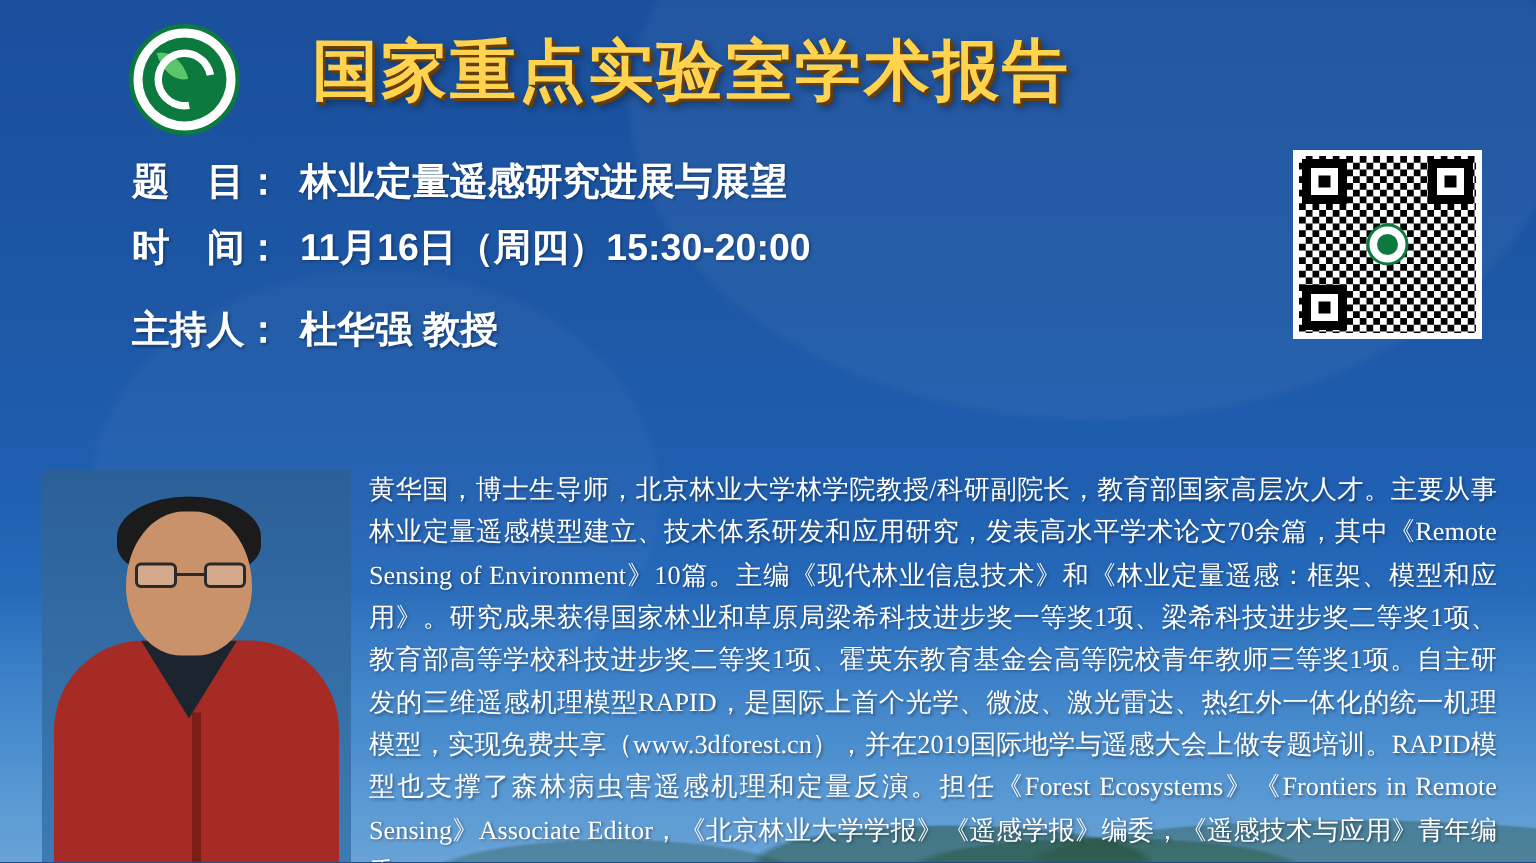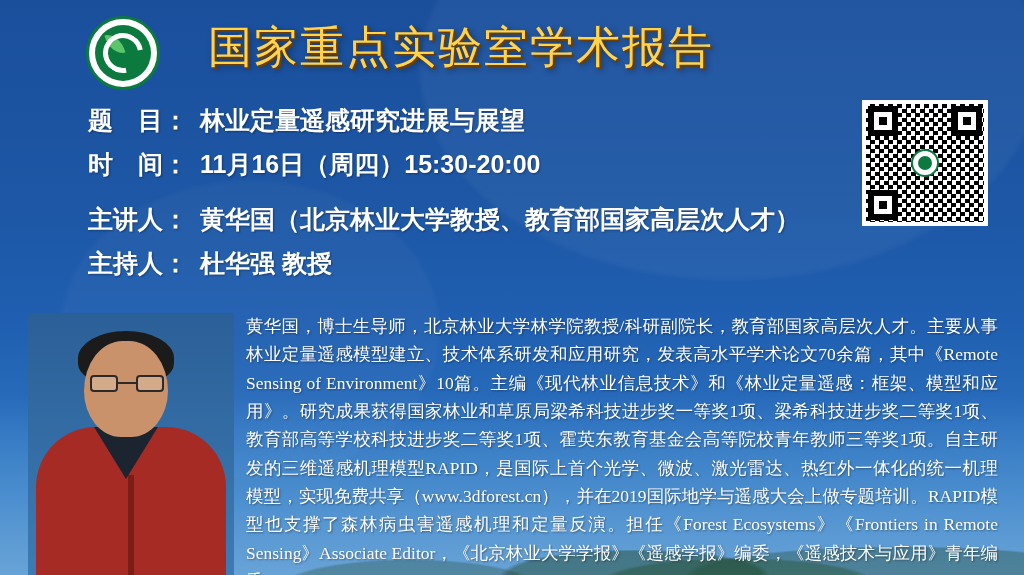--- a/index.html
+++ b/index.html
@@ -94,7 +94,7 @@
     left: 208px;
     top: 18px;
     font-family: "Liberation Sans", sans-serif;
-    font-weight: normal;
+    font-weight: bold;
     font-size: 44px;
     letter-spacing: 2px;
     color: #ffd34d;

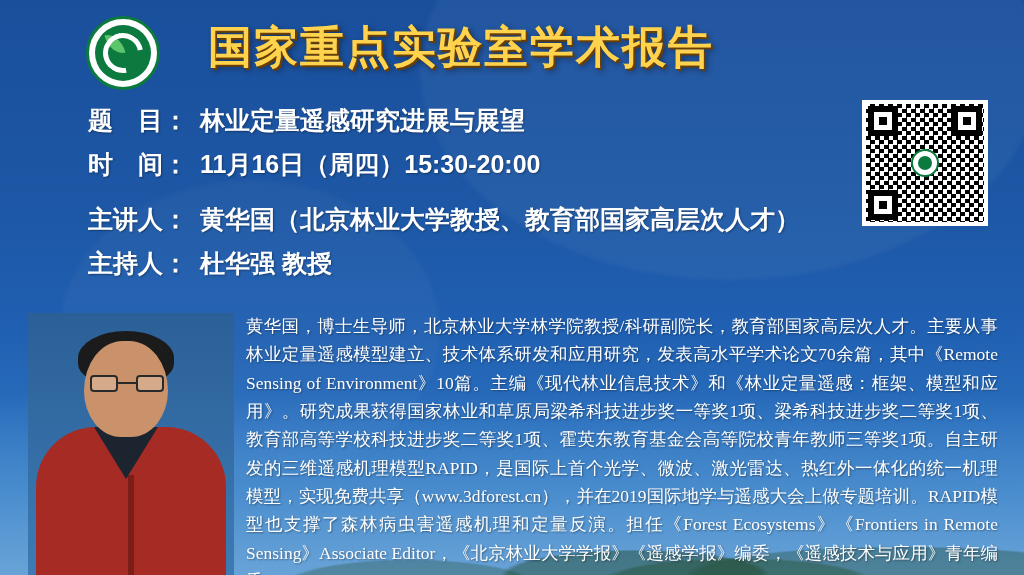--- a/index.html
+++ b/index.html
@@ -301,10 +301,6 @@
       <span class="info-value">11月16日（周四）15:30-20:00</span>
     </div>
     <div class="info-row">
-    </div>
-    <div class="info-row">
-      <span class="info-label">主讲人：</span>
-      <span class="info-value">黄华国（北京林业大学教授、教育部国家高层次人才）</span>
     </div>
     <div class="info-row">
       <span class="info-label">主持人：</span>

